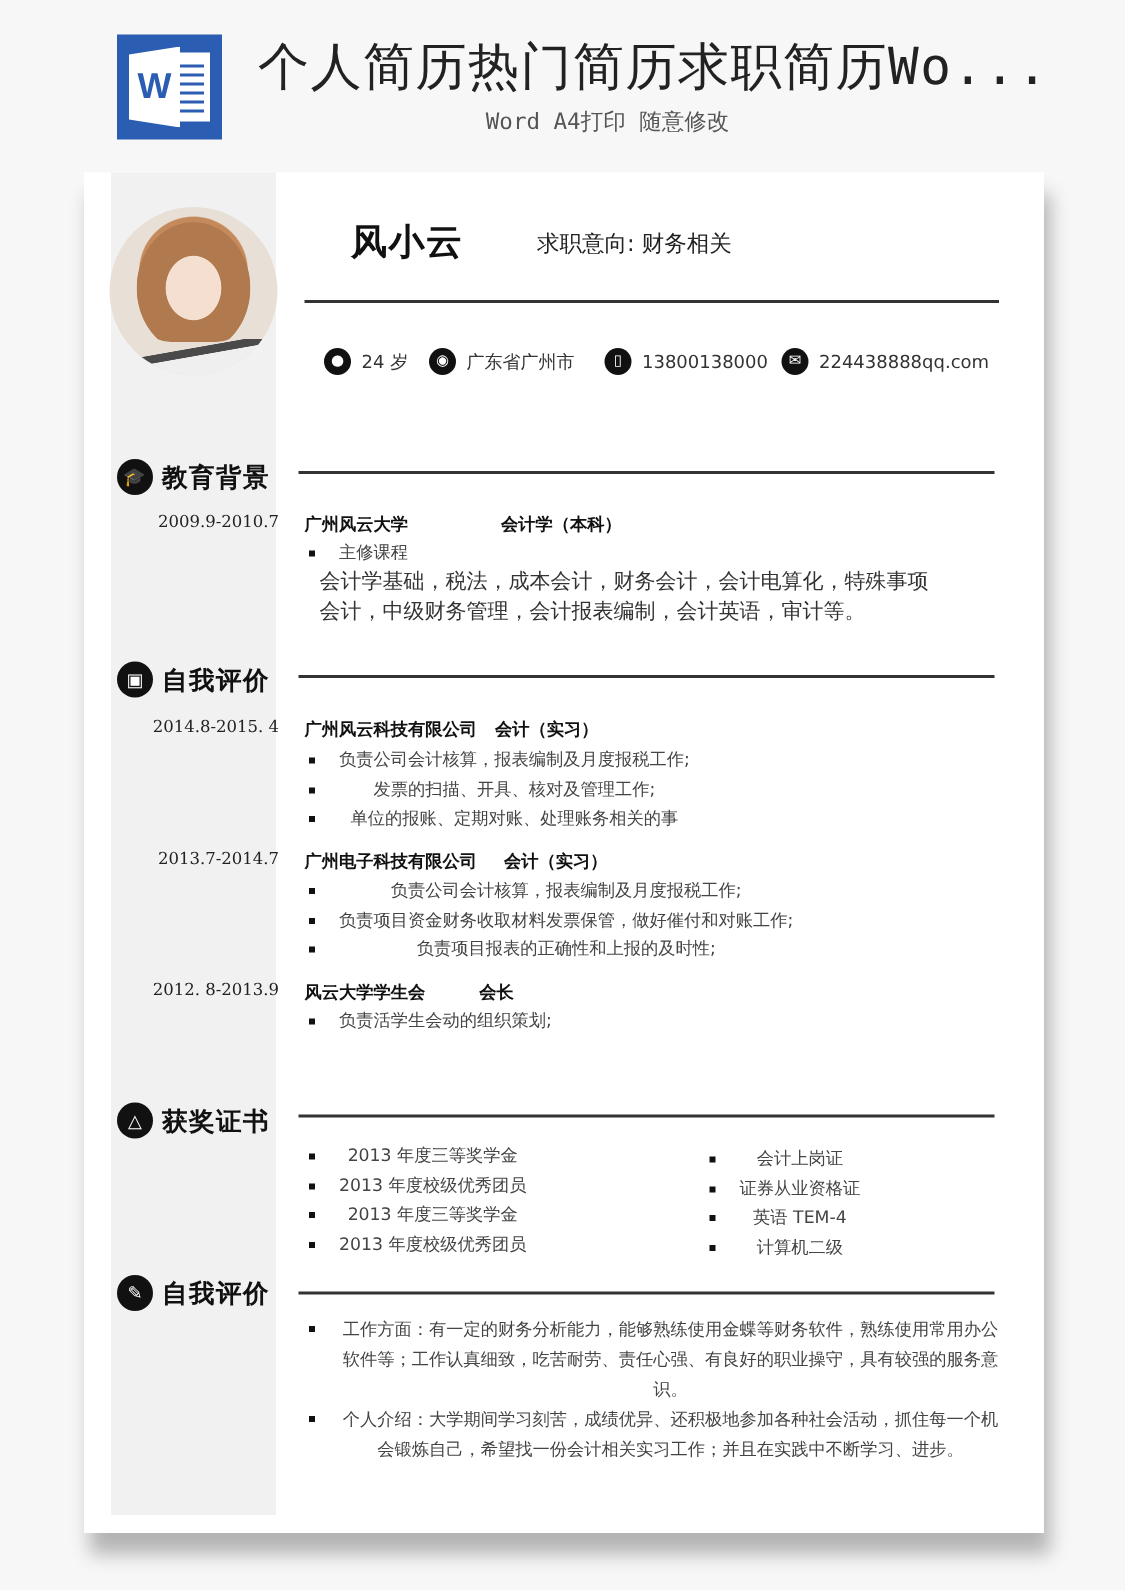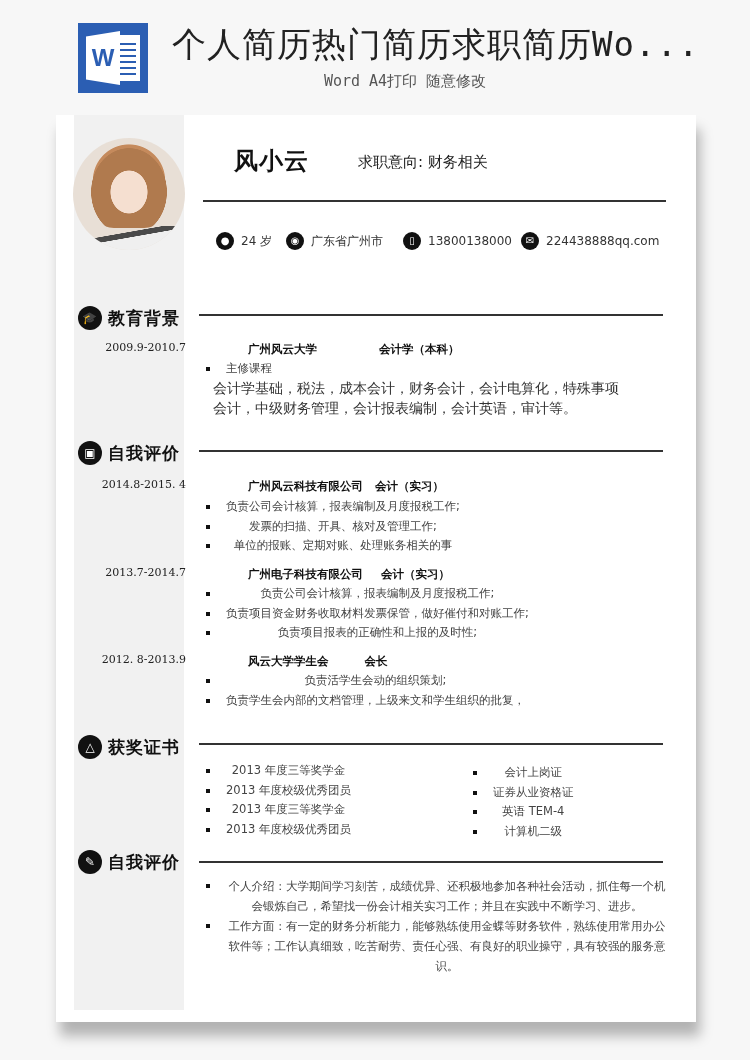--- a/index.html
+++ b/index.html
@@ -109,7 +109,6 @@
   .entry-head {
     position: absolute; left: 147px; font-size: 11.5px; font-weight: bold; color: #111;
     white-space: pre;
-    margin-left: 45px;
   }
   .bullets { position: absolute; left: 147px; list-style: none; text-align: center; }
   .bullets li {

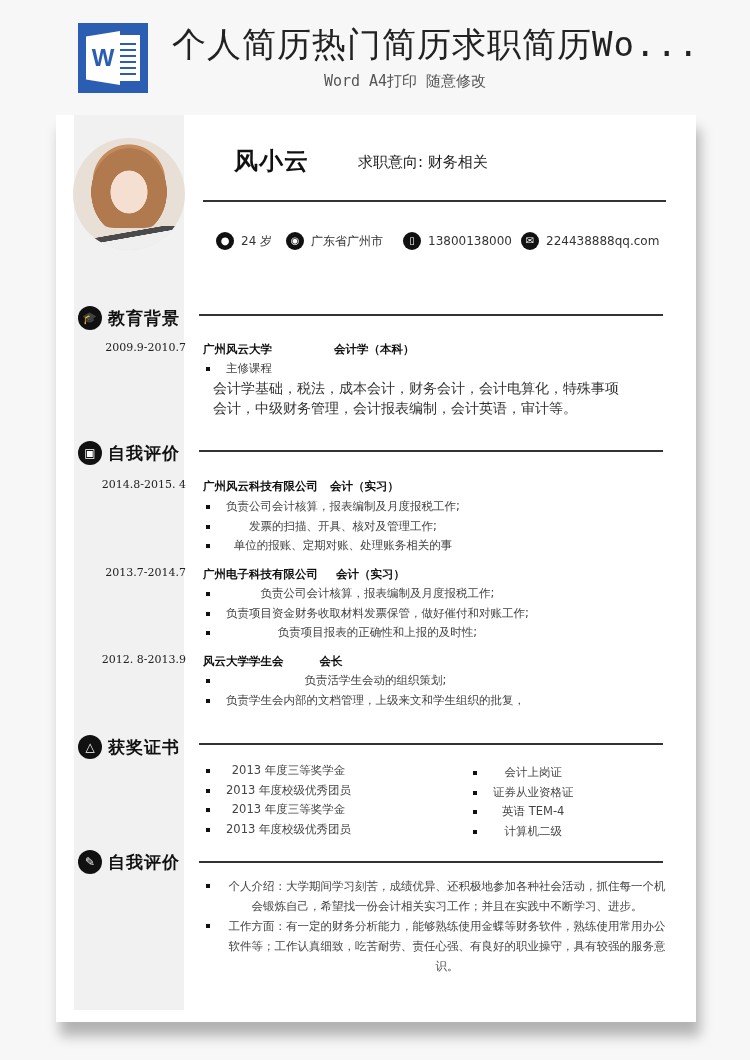--- a/index.html
+++ b/index.html
@@ -215,7 +215,6 @@
   <div class="entry-head" style="top:539px"><span>风云大学学生会</span><span style="display:inline-block;width:36px"></span><span>会长</span></div>
   <ul class="bullets" style="top:556px">
     <li>负责活学生会动的组织策划;</li>
-    <li>负责学生会内部的文档管理，上级来文和学生组织的批复，</li>
   </ul>
 
   <div class="sec-head" style="top:619px">

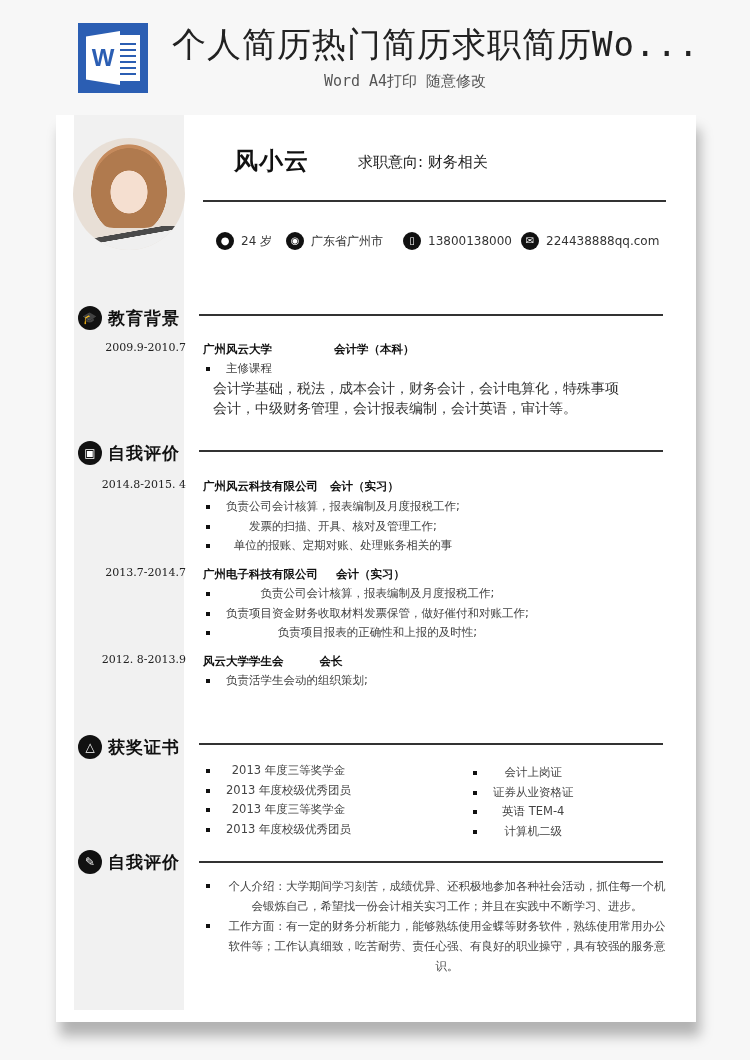--- a/index.html
+++ b/index.html
@@ -241,8 +241,8 @@
   </div>
   <div class="sec-line" style="top:746px"></div>
   <ul class="bullets eval" style="top:761px">
+    <li>工作方面：有一定的财务分析能力，能够熟练使用金蝶等财务软件，熟练使用常用办公软件等；工作认真细致，吃苦耐劳、责任心强、有良好的职业操守，具有较强的服务意识。</li>
     <li>个人介绍：大学期间学习刻苦，成绩优异、还积极地参加各种社会活动，抓住每一个机会锻炼自己，希望找一份会计相关实习工作；并且在实践中不断学习、进步。</li>
-    <li>工作方面：有一定的财务分析能力，能够熟练使用金蝶等财务软件，熟练使用常用办公软件等；工作认真细致，吃苦耐劳、责任心强、有良好的职业操守，具有较强的服务意识。</li>
   </ul>
 </div>
 

